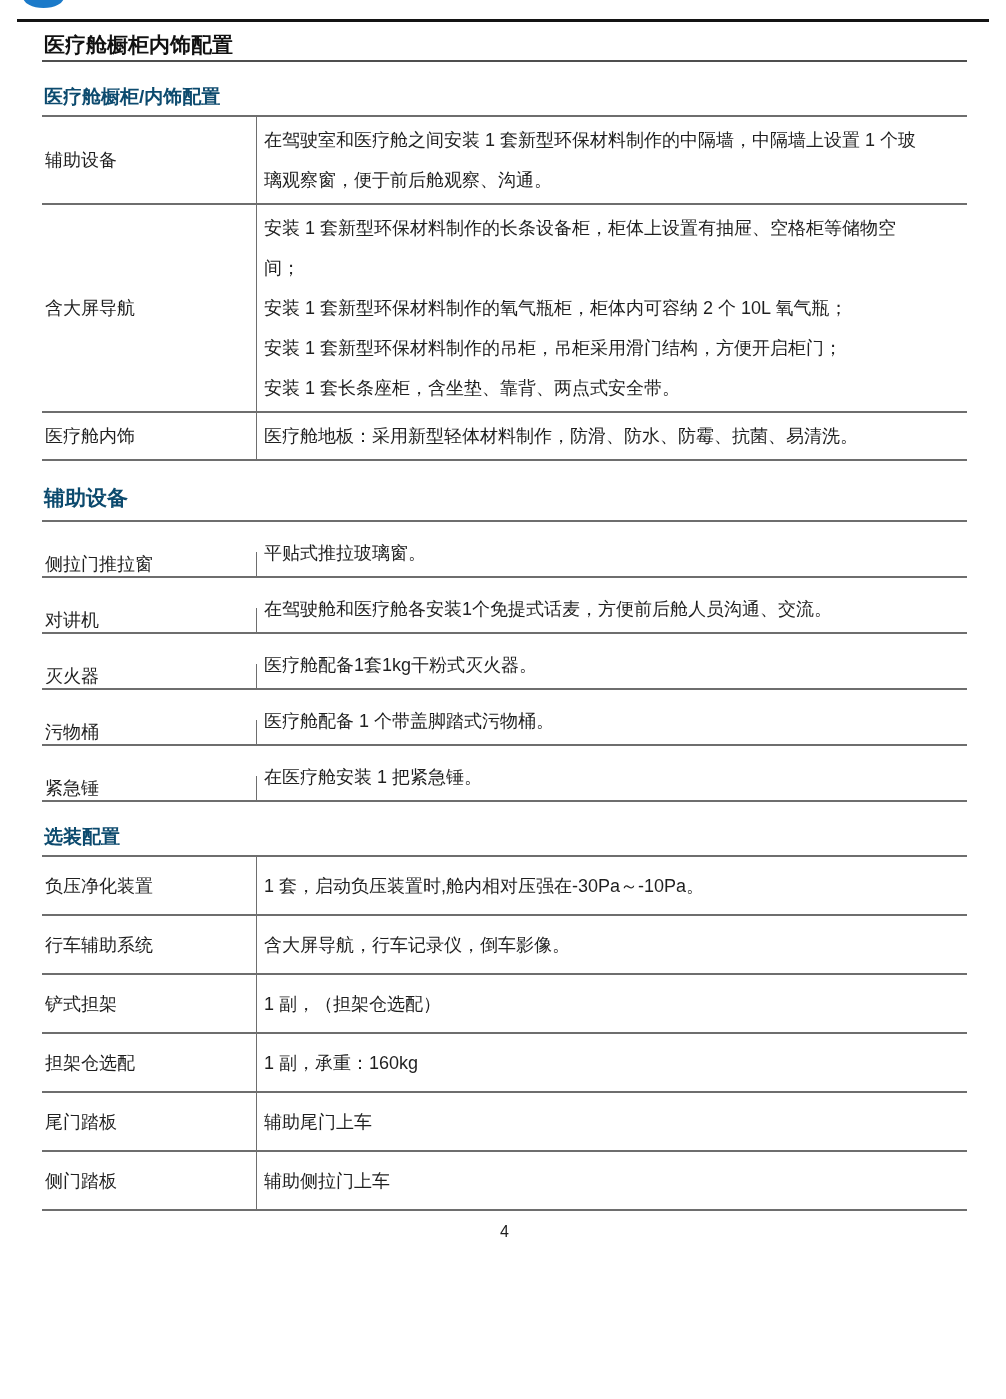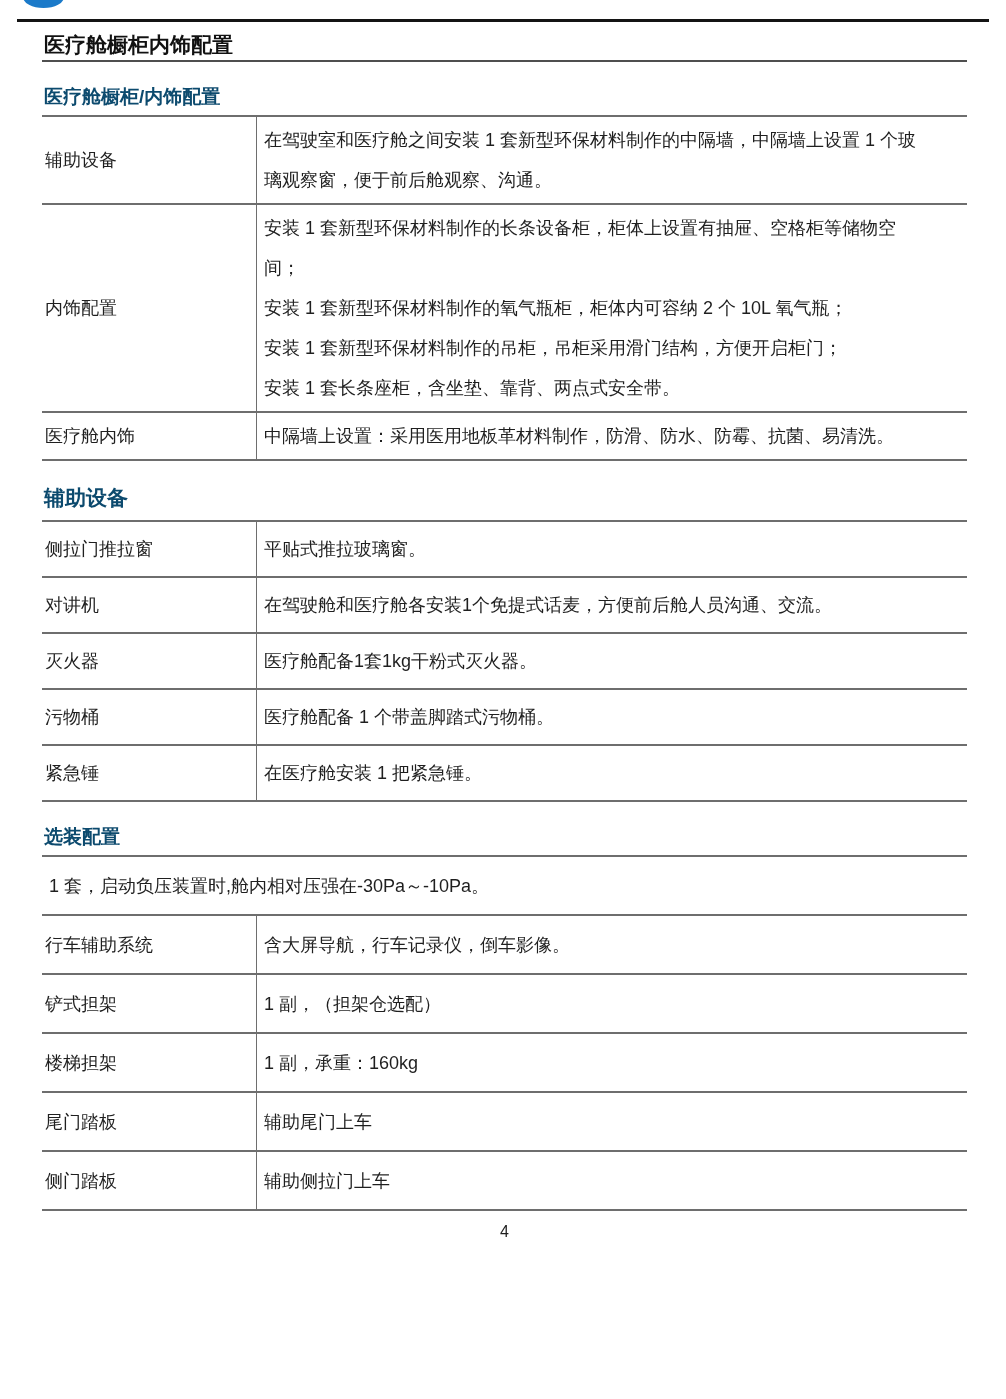--- a/index.html
+++ b/index.html
@@ -91,7 +91,7 @@
 
   <div class="row">
     <div class="label-cell">
-      <span>内饰配置</span>
+      <span>含大屏导航</span>
     </div>
     <div class="value-cell">
                 <div class="line">安装 1 套新型环保材料制作的长条设备柜，柜体上设置有抽屉、空格柜等储物空间；</div>

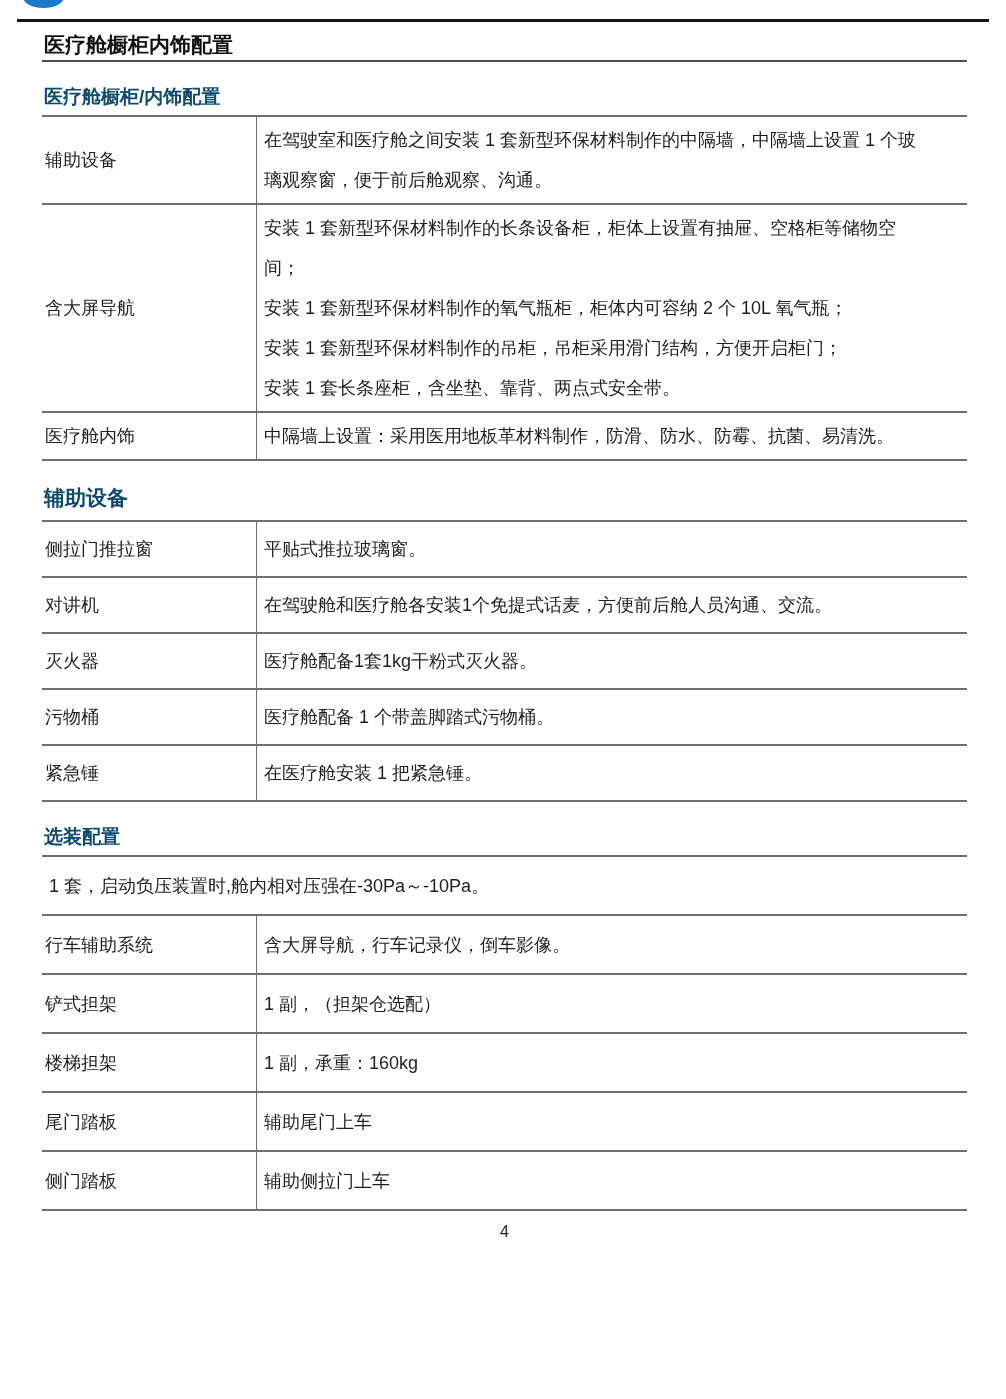--- a/index.html
+++ b/index.html
@@ -106,7 +106,7 @@
       <span>医疗舱内饰</span>
     </div>
     <div class="value-cell">
-                <div class="line">中隔墙上设置：采用医用地板革材料制作，防滑、防水、防霉、抗菌、易清洗。</div>
+                <div class="line">医疗舱地板：采用新型轻体材料制作，防滑、防水、防霉、抗菌、易清洗。</div>
               </div>
   </div>
 </div>

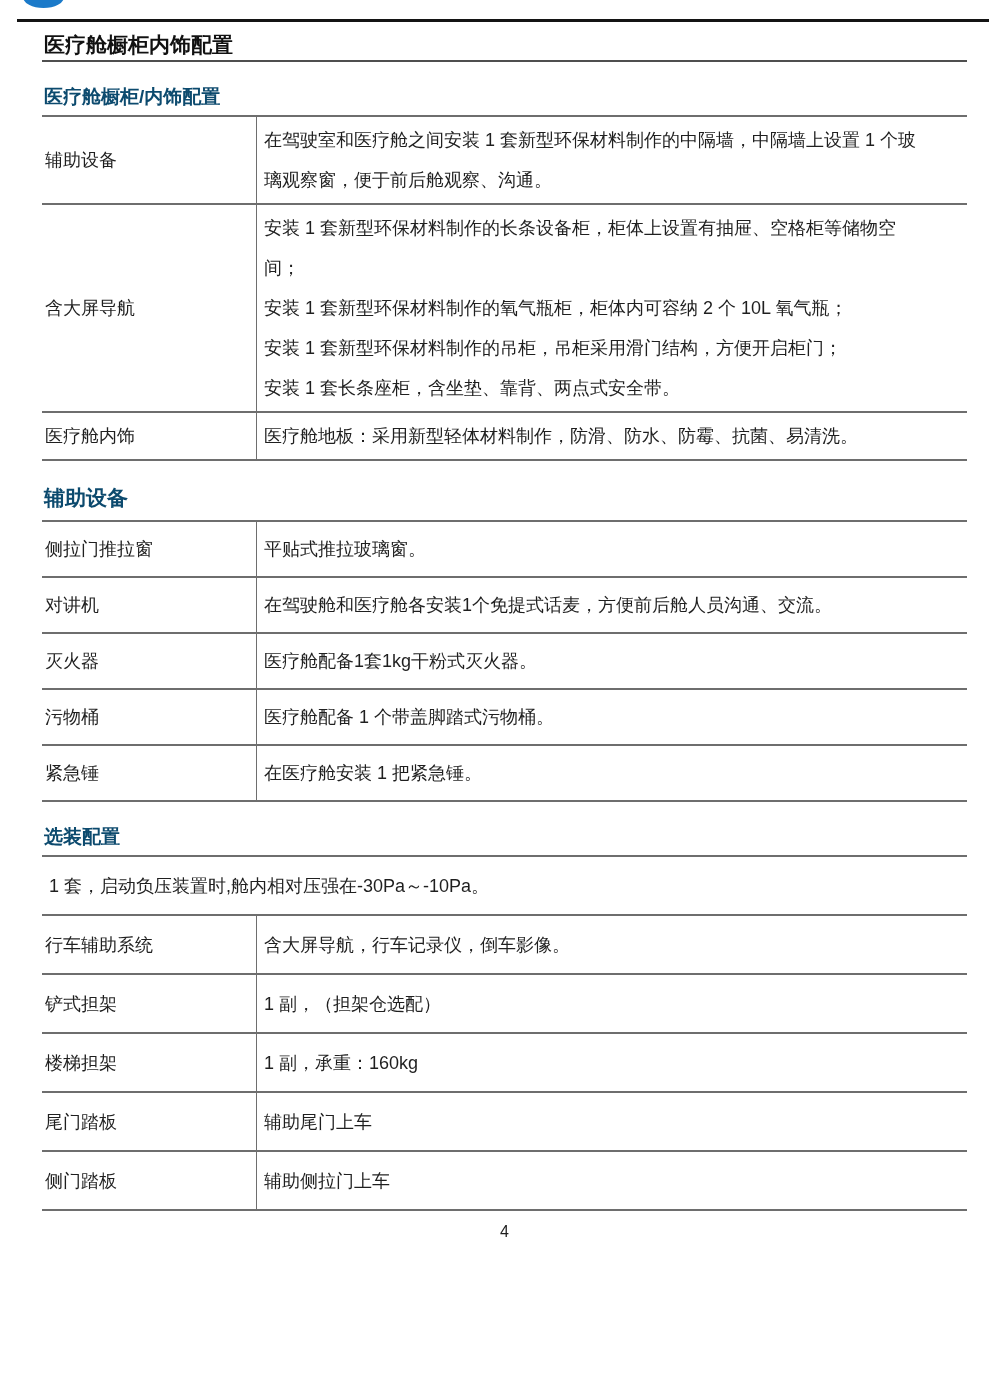--- a/index.html
+++ b/index.html
@@ -58,7 +58,7 @@
     padding:3px 40px 3px 7px;
   }
   .value-cell .line { font-size:18px; line-height:40px; }
-  .tbl-aux .row { min-height:54px; }
+  .tbl-aux .row { min-height:54px;align-items:flex-end; }
   .tbl-opt .row { min-height:57px; }
   .page-number {
     margin-top:12px; text-align:center;

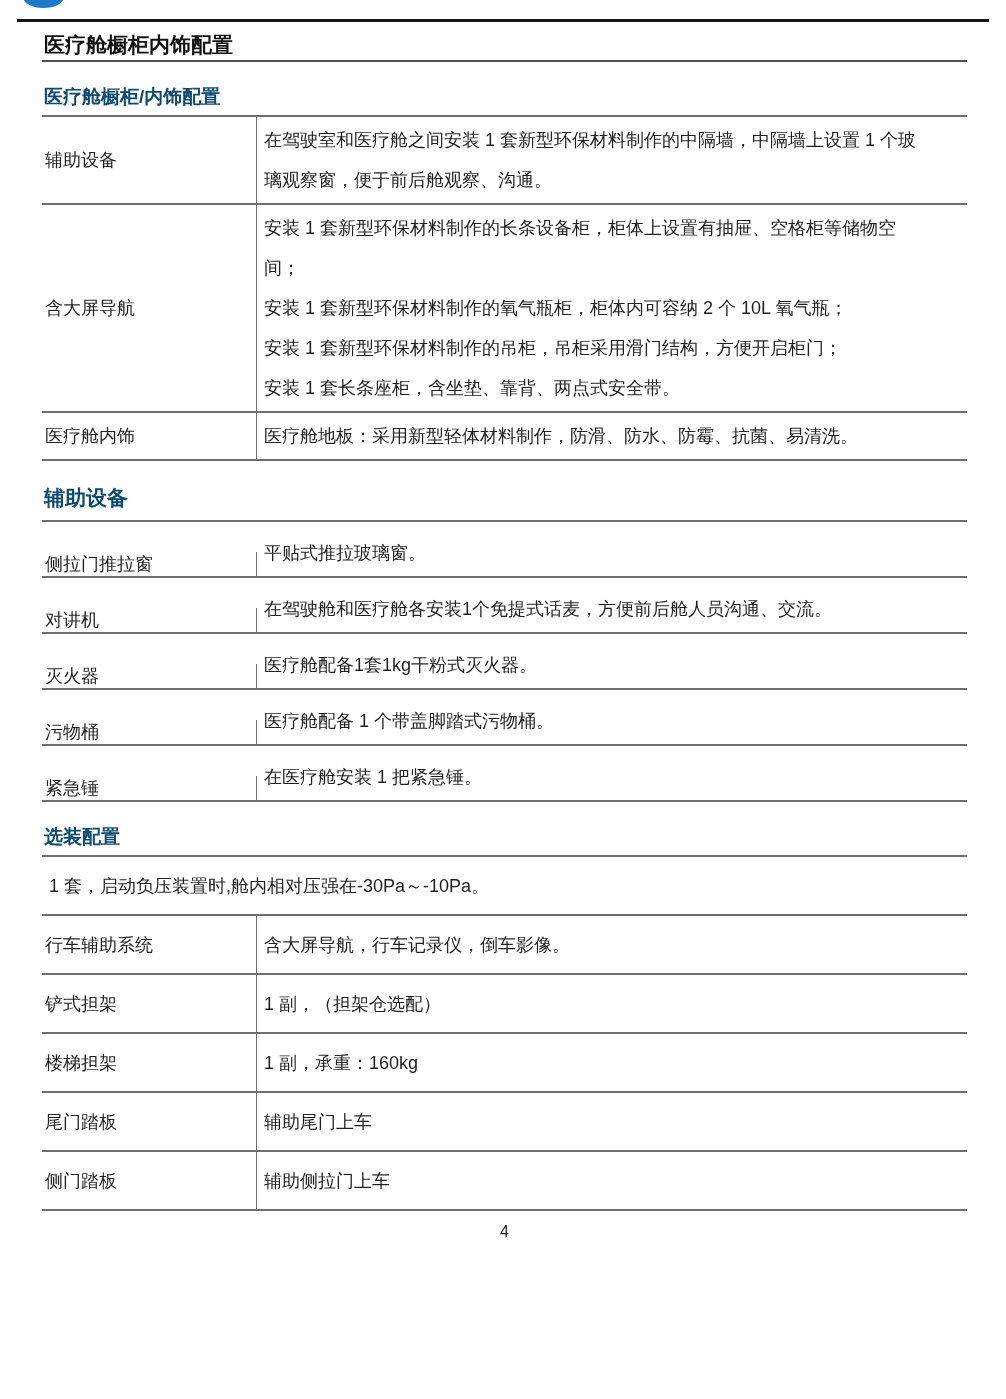--- a/index.html
+++ b/index.html
@@ -167,6 +167,9 @@
     <div class="section-heading lvl3">选装配置</div>
     <div class="spec-table tbl-opt">
   <div class="row">
+    <div class="label-cell">
+      <span>负压净化装置</span>
+    </div>
     <div class="value-cell">
                 <div class="line">1 套，启动负压装置时,舱内相对压强在-30Pa～-10Pa。</div>
               </div>

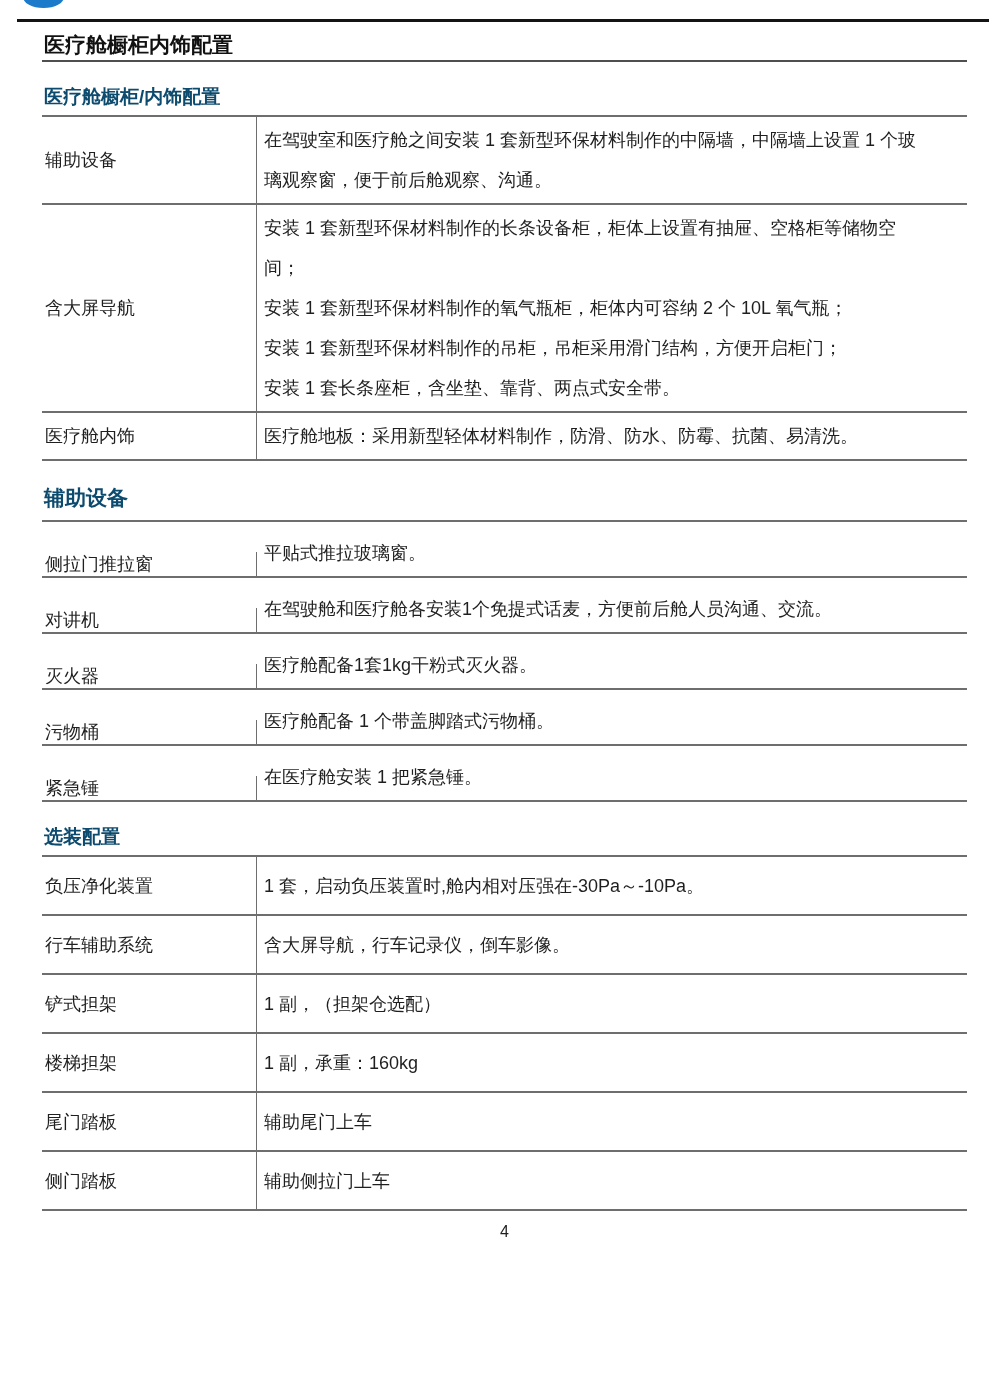--- a/index.html
+++ b/index.html
@@ -195,7 +195,7 @@
 
   <div class="row">
     <div class="label-cell">
-      <span>楼梯担架</span>
+      <span>担架仓选配</span>
     </div>
     <div class="value-cell">
                 <div class="line">1 副，承重：160kg</div>

